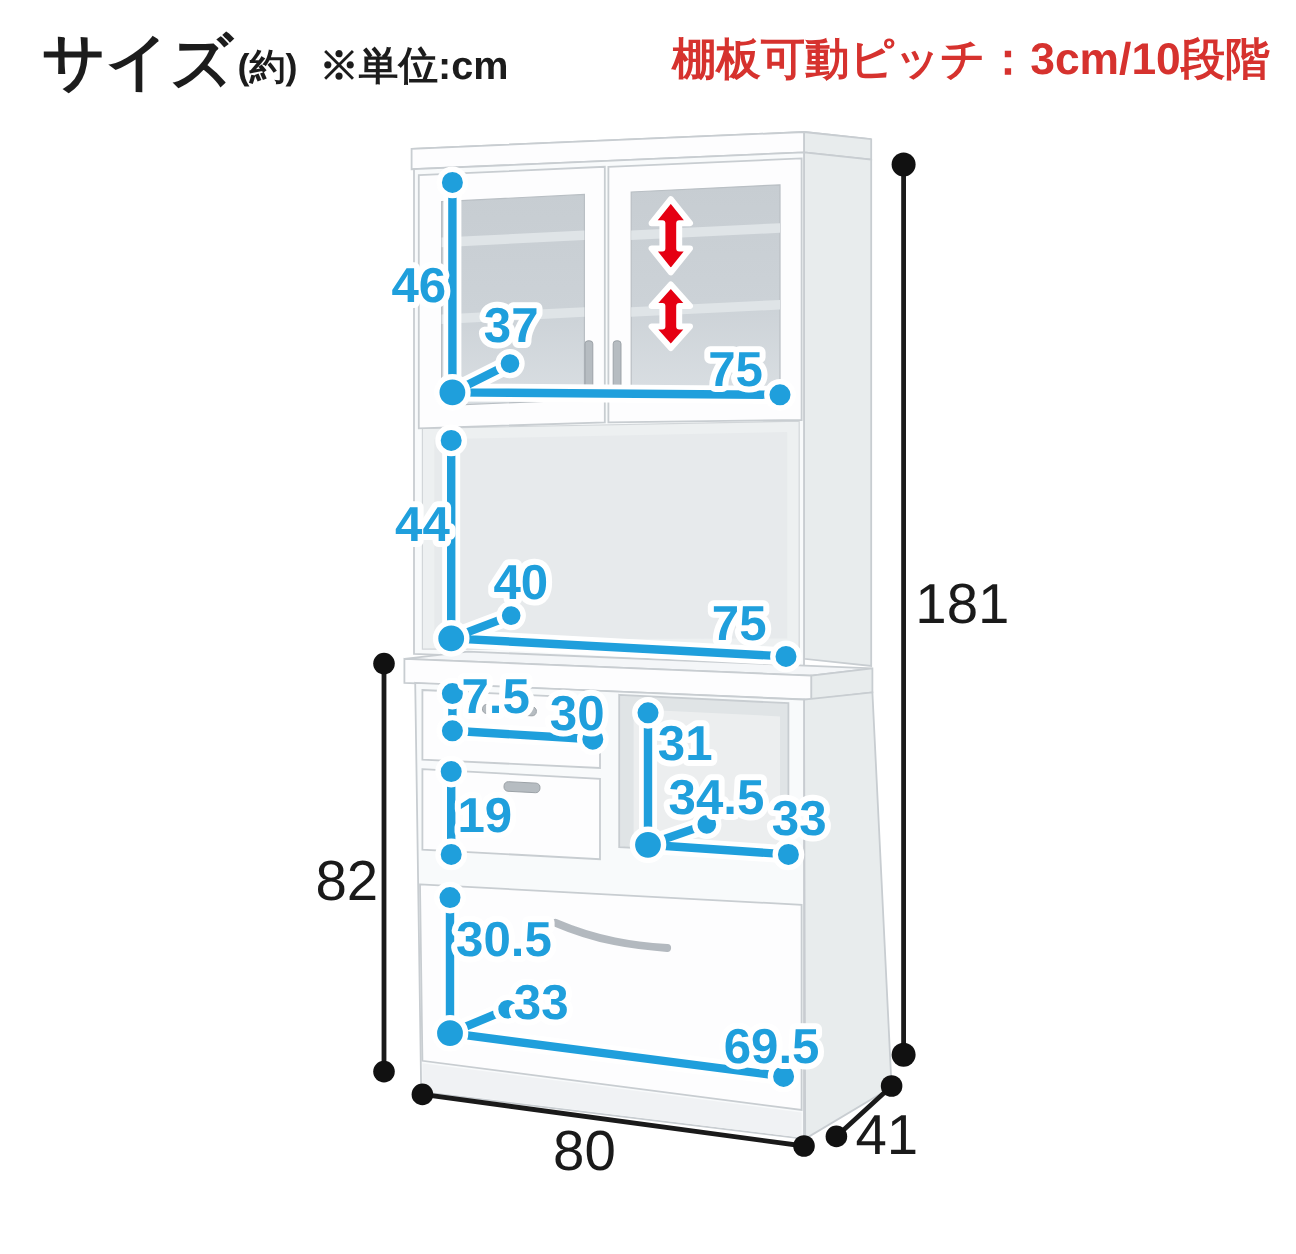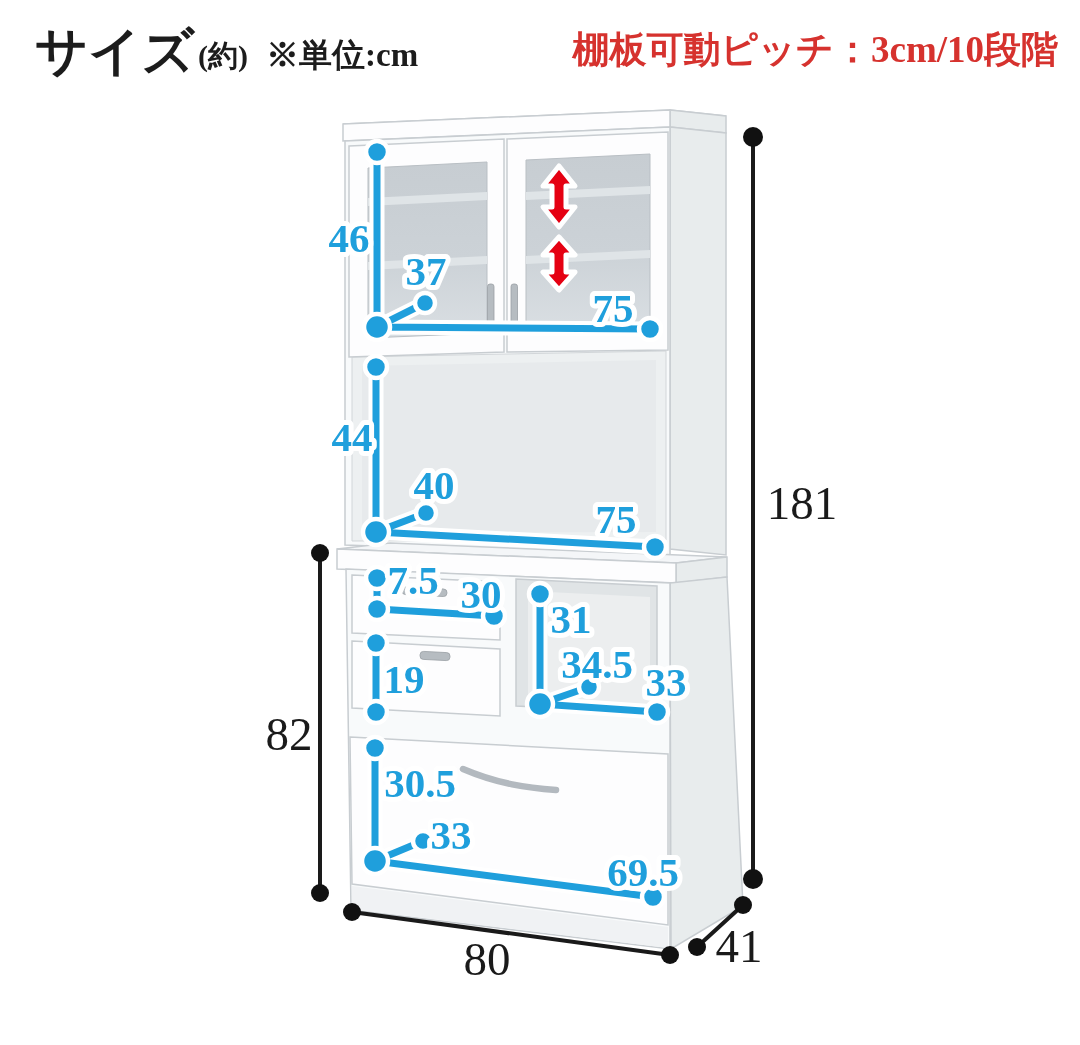--- a/index.html
+++ b/index.html
@@ -4,7 +4,7 @@
 <style>
   html,body{margin:0;padding:0;background:#ffffff;}
   .stage{position:relative;width:1080px;height:1045px;background:#fff;overflow:hidden;
-         font-family:Liberation Serif, serif;}
+         font-family:Liberation Sans, sans-serif;}
   svg{display:block;}
   
   .title-main{font-size:52px;font-weight:bold;fill:#1c1c1c;}

